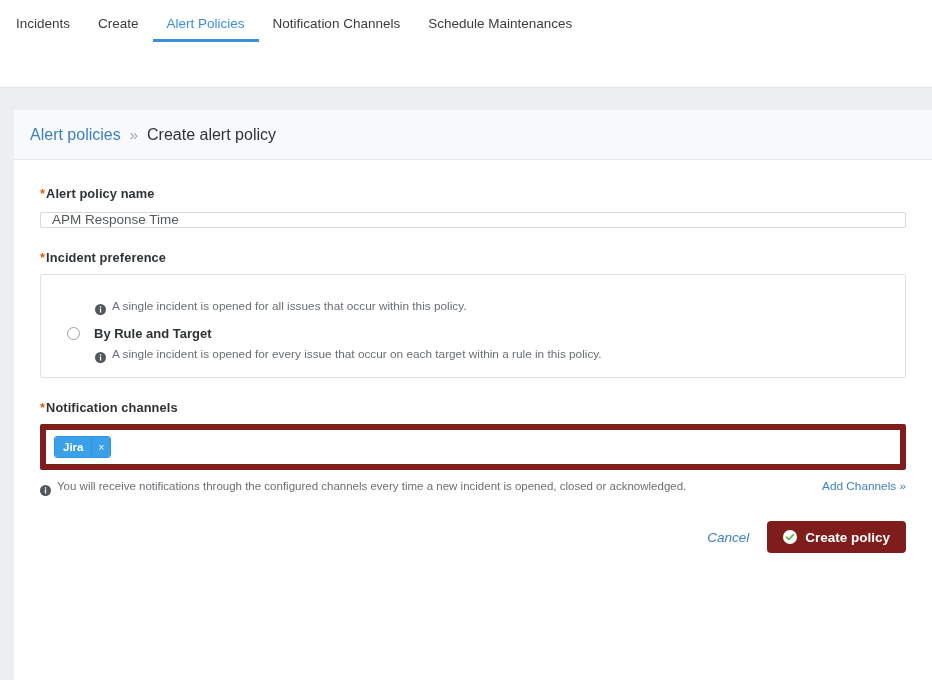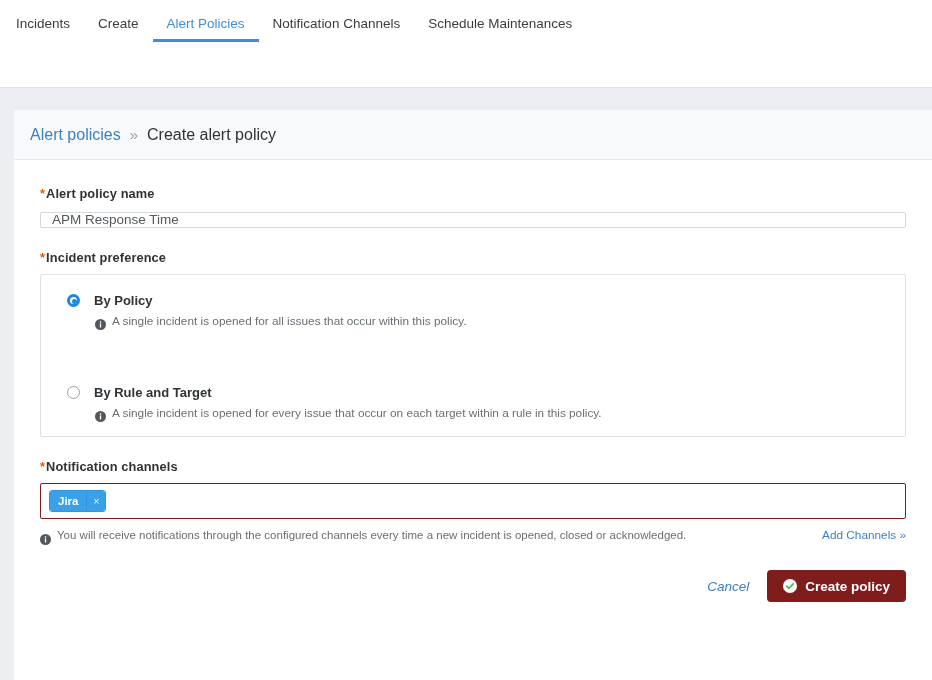--- a/index.html
+++ b/index.html
@@ -318,10 +318,6 @@
       <div class="radio-box">
 
         <div class="radio-item">
-          <div class="radio-row">
-            <span class="radio checked"></span>
-            <span class="radio-label">By Policy</span>
-          </div>
           <div class="radio-desc">
             <span class="info-icon">
               <svg viewBox="0 0 11 11" width="11" height="11" xmlns="http://www.w3.org/2000/svg">

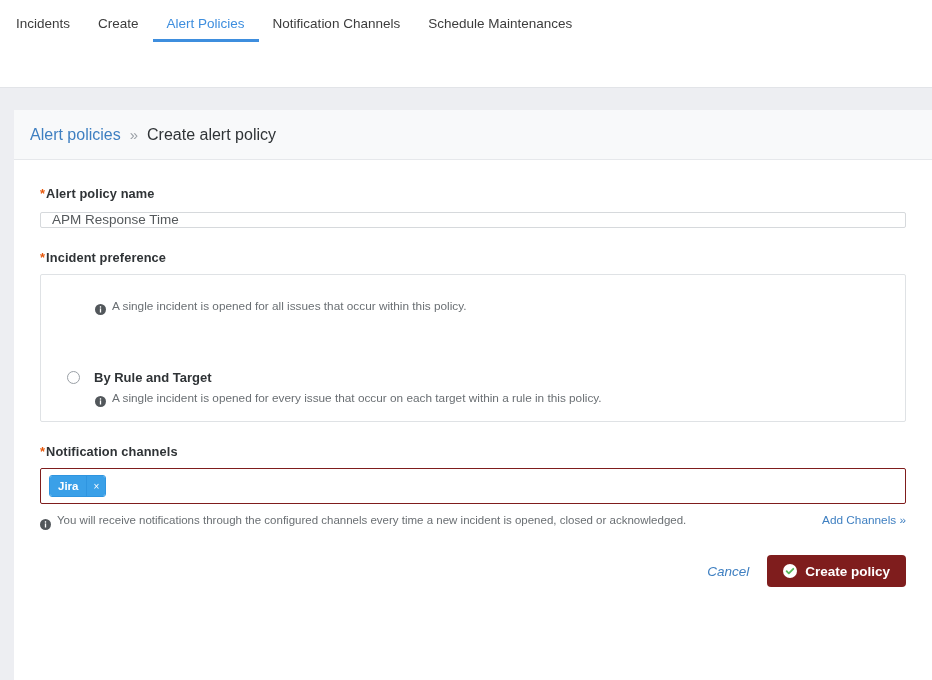--- a/index.html
+++ b/index.html
@@ -129,7 +129,7 @@
     padding: 14px 0 14px 0;
   }
   .radio-item { padding: 4px 0 9px 26px; }
-  .radio-item:last-child { padding-bottom: 2px; margin-top: 44px; }
+  .radio-item:last-child { padding-bottom: 2px; }
   .radio-row { display: flex; align-items: center; }
   .radio {
     width: 13px; height: 13px;

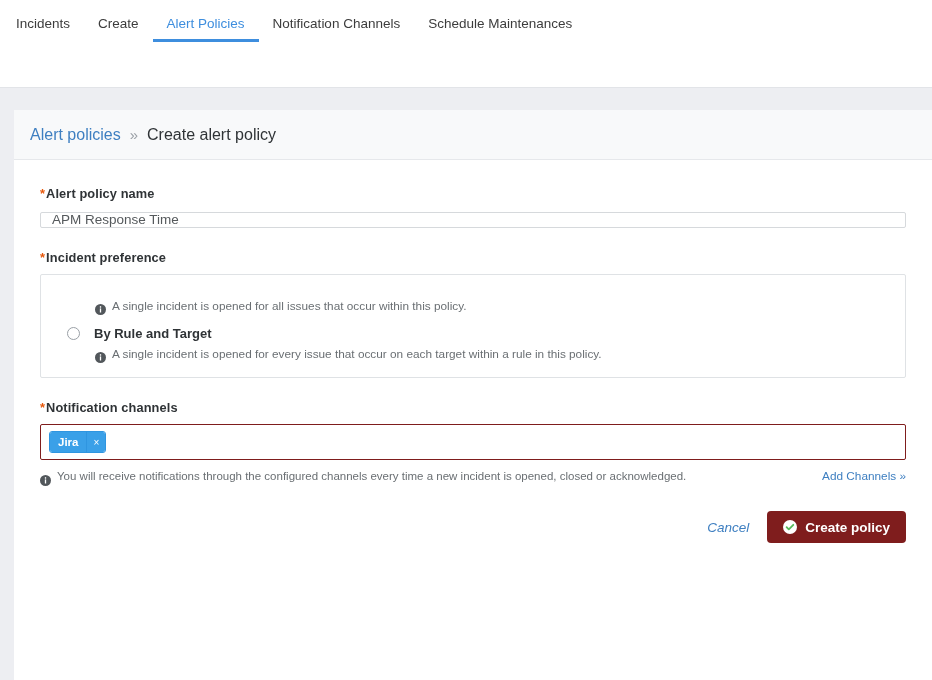--- a/index.html
+++ b/index.html
@@ -178,7 +178,7 @@
   .tag-input {
     width: 100%;
     min-height: 36px;
-    border: 1px solid #7f1d1d;
+    border: 6px solid #7f1d1d;
     border-radius: 2px;
     padding: 6px 8px;
     display: flex;

